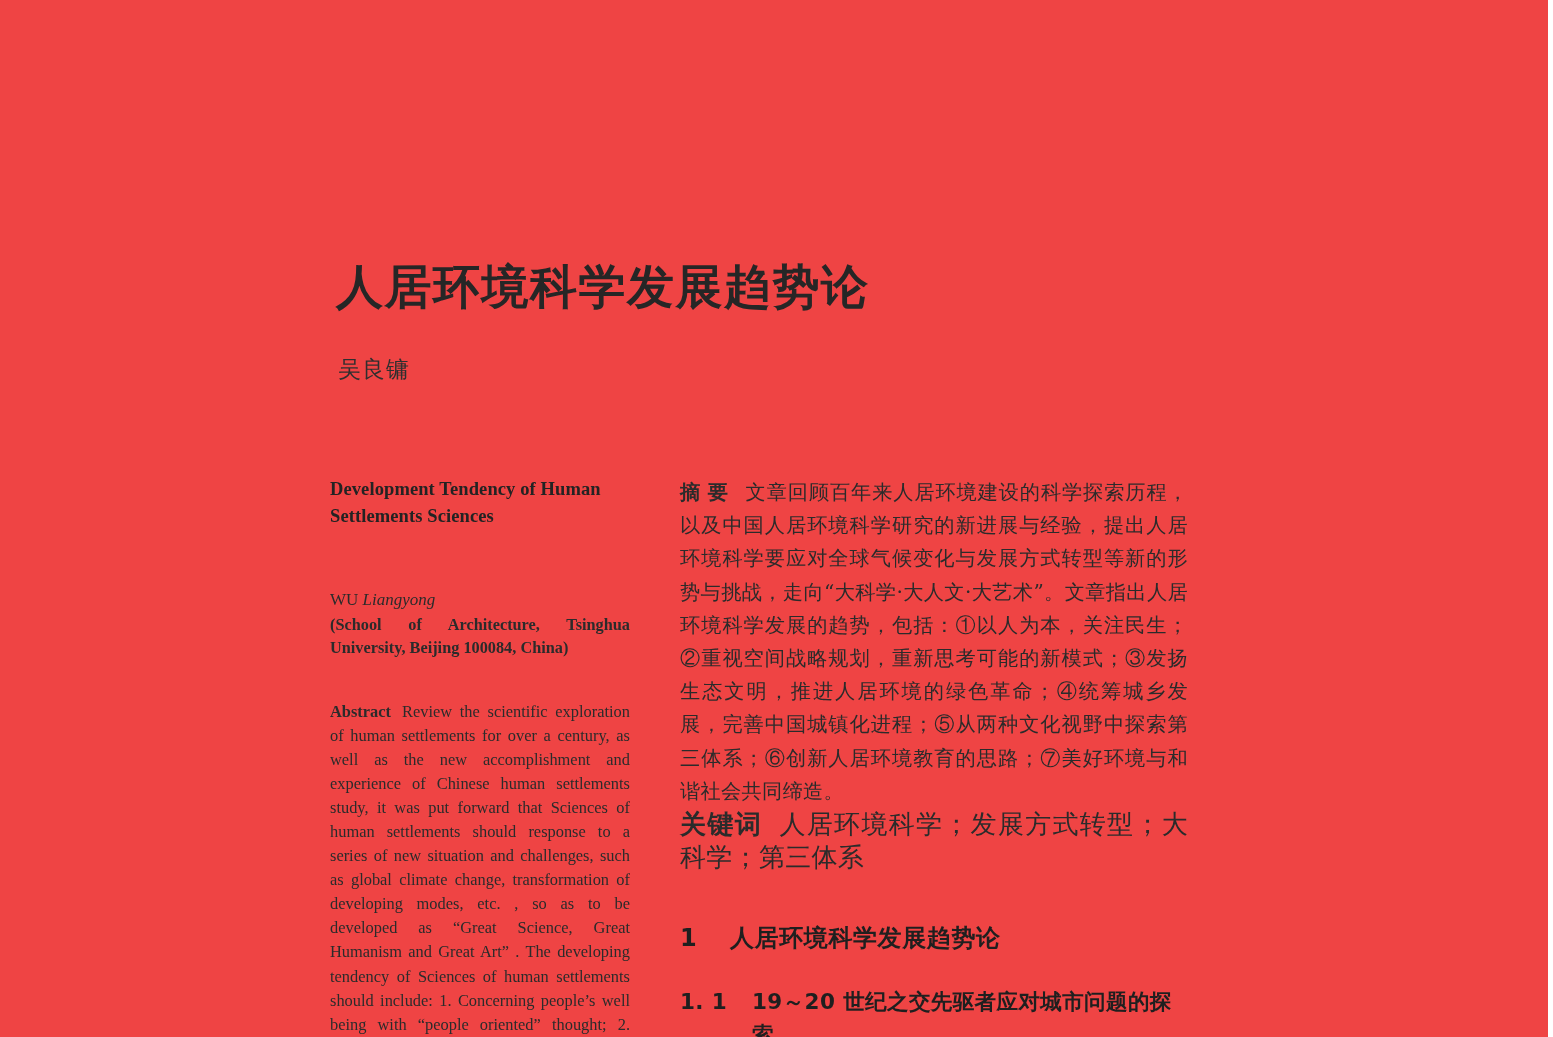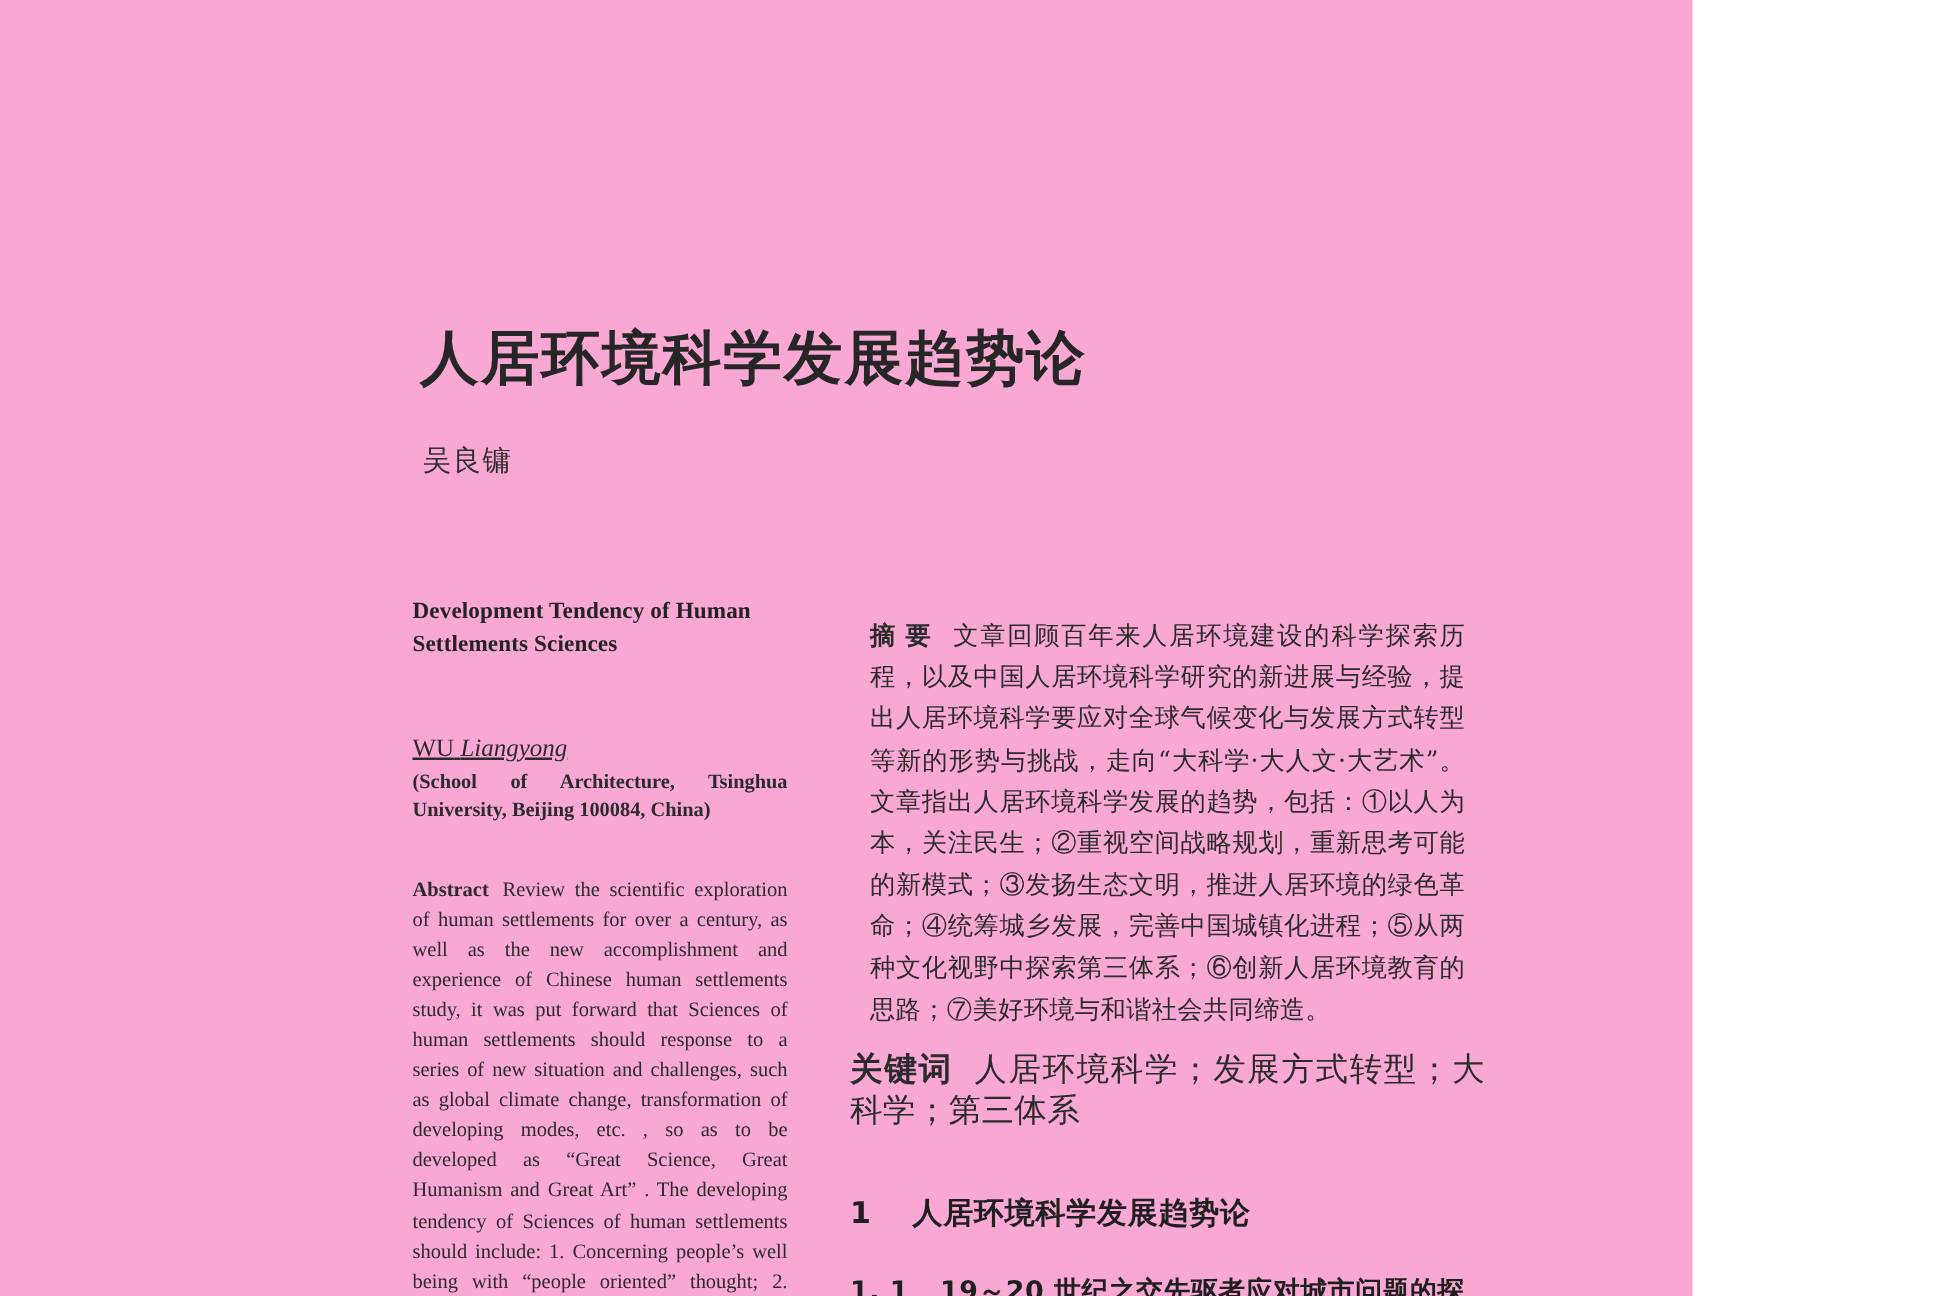--- a/index.html
+++ b/index.html
@@ -10,9 +10,9 @@
   }
   .page {
     position: relative;
-    width: 1354px;
+    width: 1548px;
     height: 1037px;
-    background: #f9a8d4;
+    background: #ef4444;
     overflow: hidden;
     font-family: "Liberation Serif", "DejaVu Serif", serif;
     color: #2b2b2b;

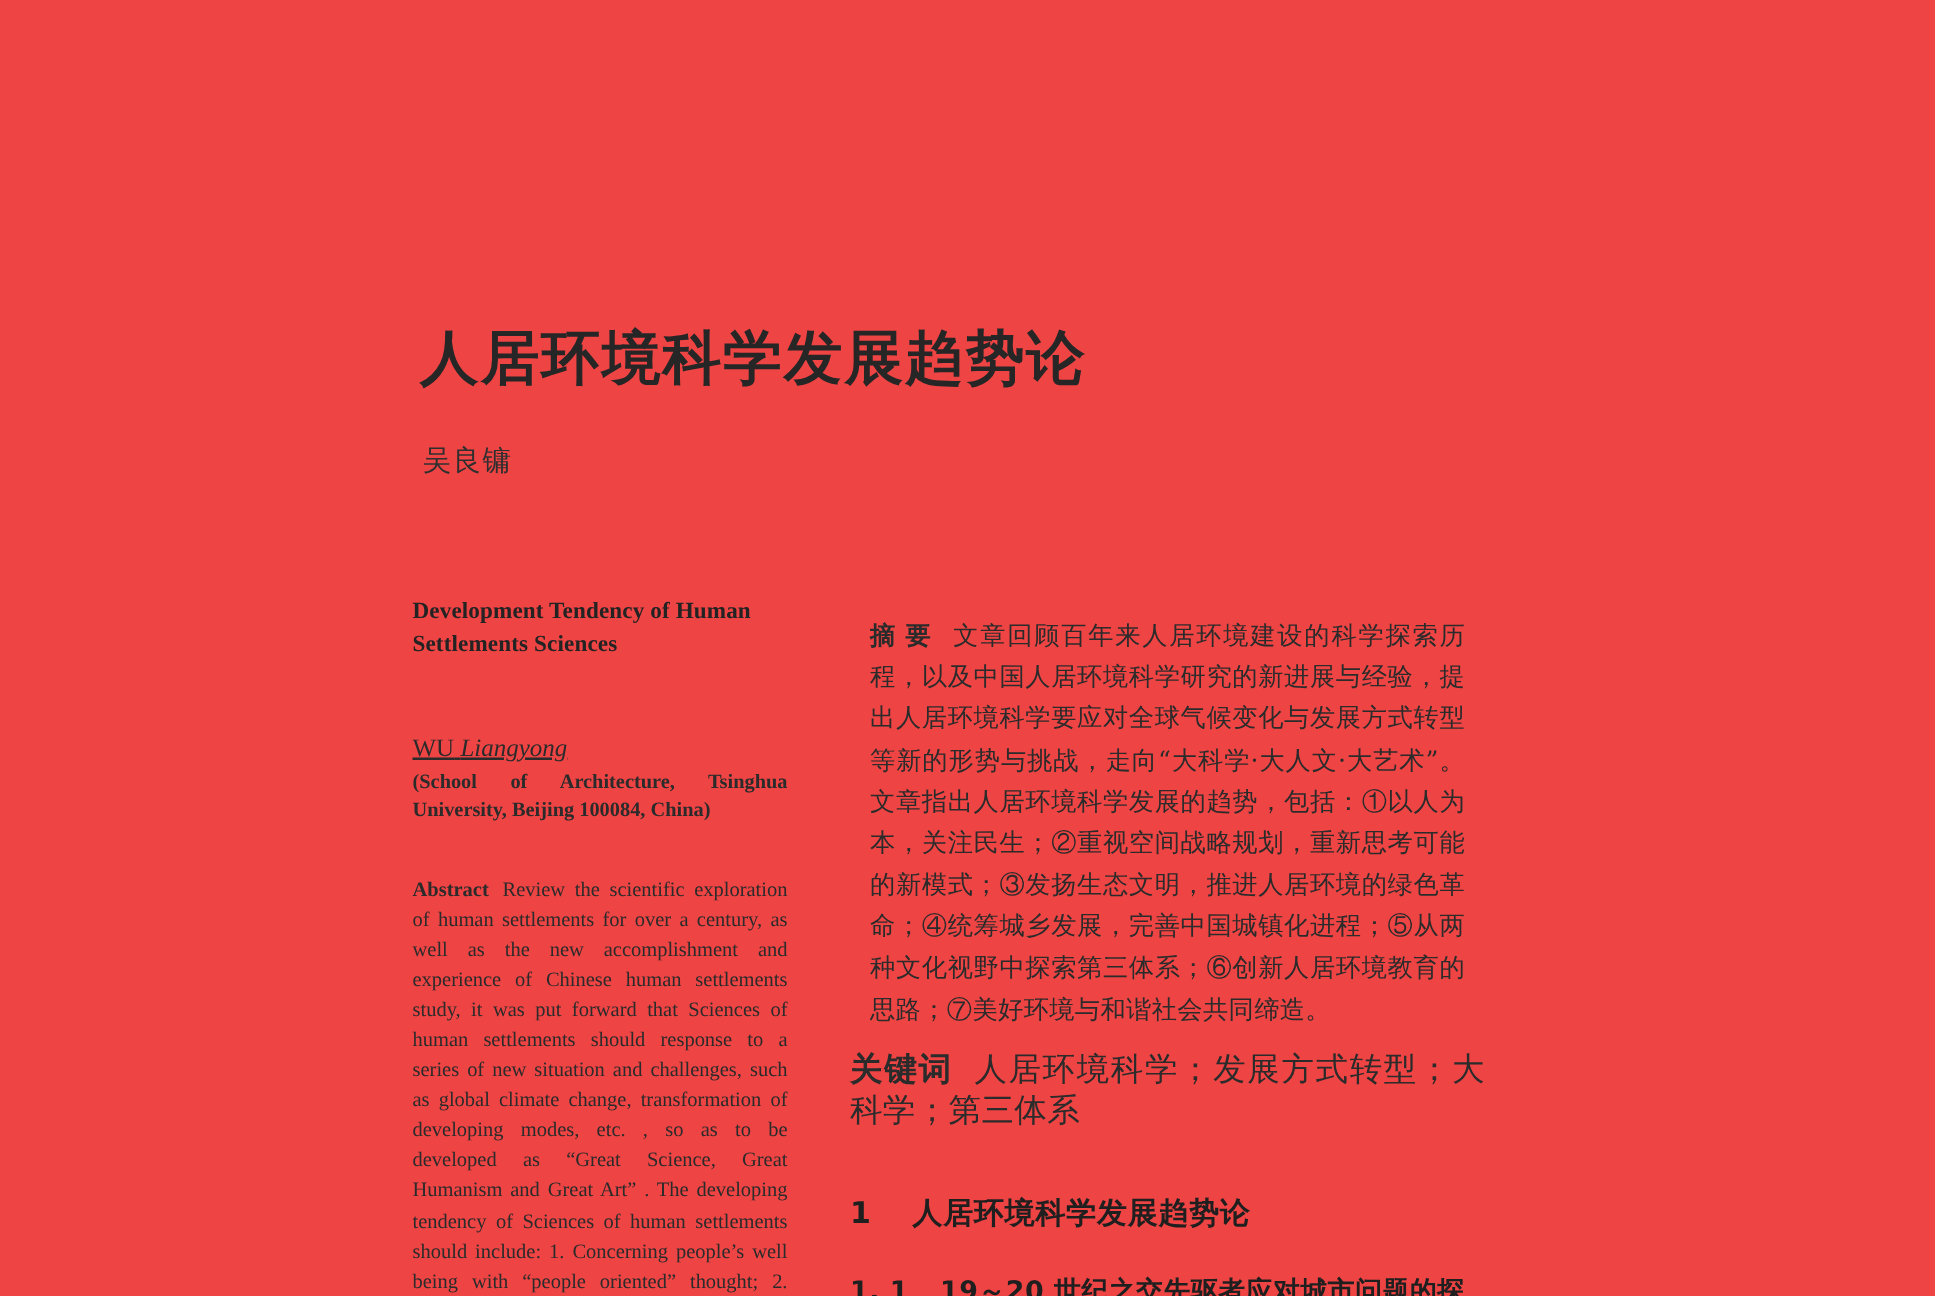--- a/index.html
+++ b/index.html
@@ -115,7 +115,7 @@
     text-justify: inter-ideograph;
     color: #2b2b2b;
     letter-spacing: 0.3px;
-    margin: 16px;
+    margin: 0;
   }
   .cn-abstract .lbl {
     font-family: "DejaVu Sans", "Liberation Sans", sans-serif;

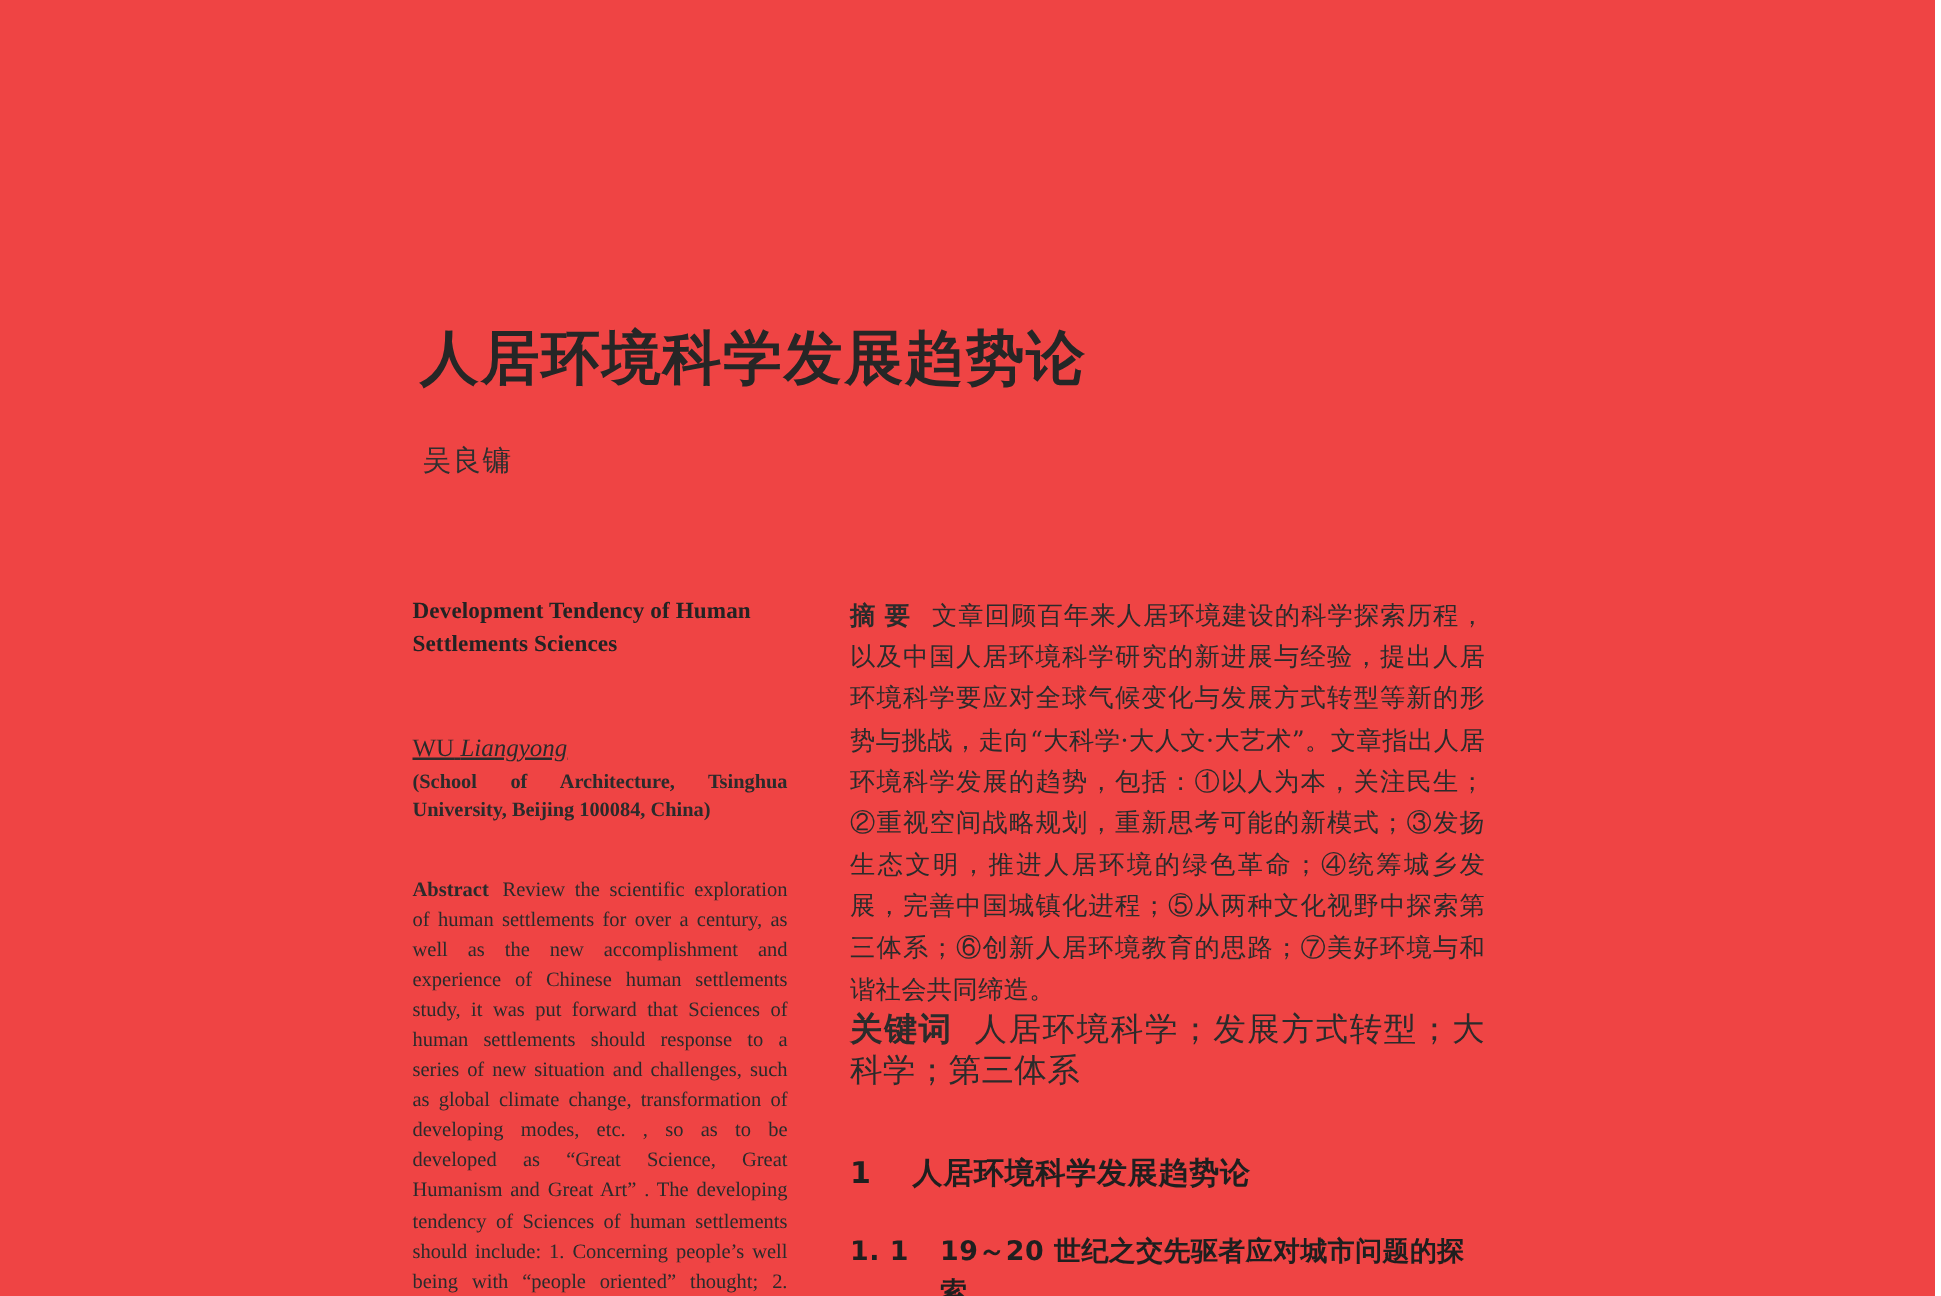--- a/index.html
+++ b/index.html
@@ -81,8 +81,7 @@
   }
   .en-author-name {
     font-style: italic;
-    font-size: 20px;
-    text-decoration: underline;
+    font-size: 17px;
   }
   .en-author-name .surname { font-style: normal; }
   .en-affiliation {

